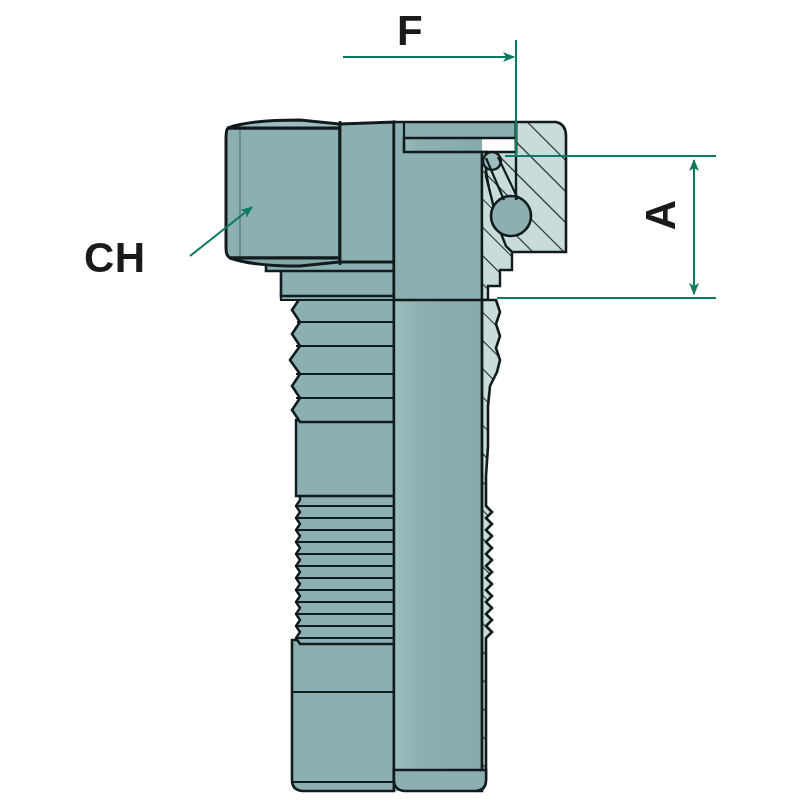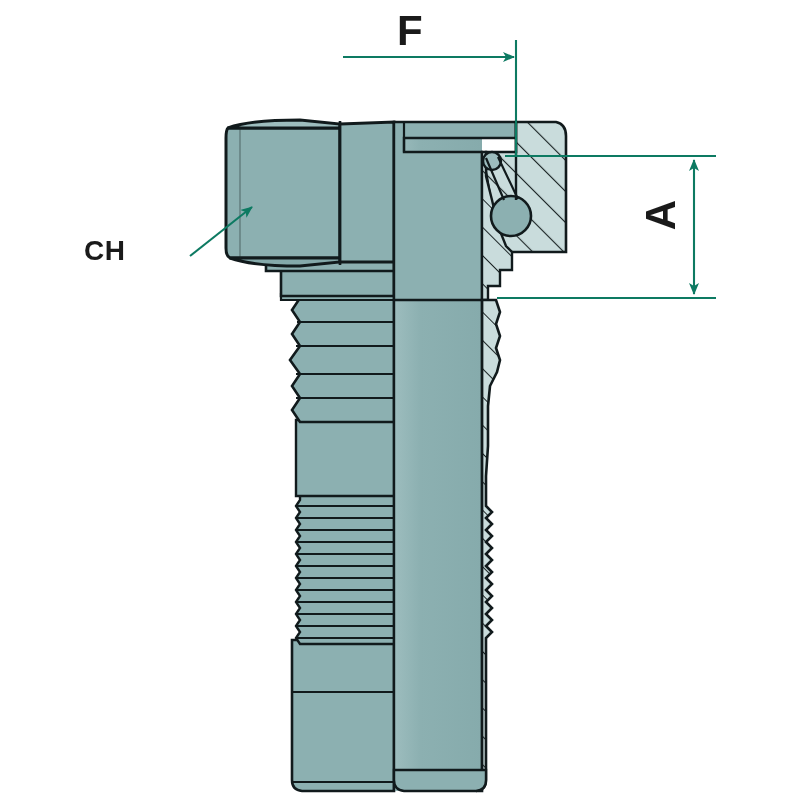--- a/index.html
+++ b/index.html
@@ -38,7 +38,7 @@
   #label-ch {
     left: 84px;
     top: 237px;
-    font-size: 28px;
+    font-size: 42px;
     letter-spacing: 0.5px;
   }
   #label-f {

